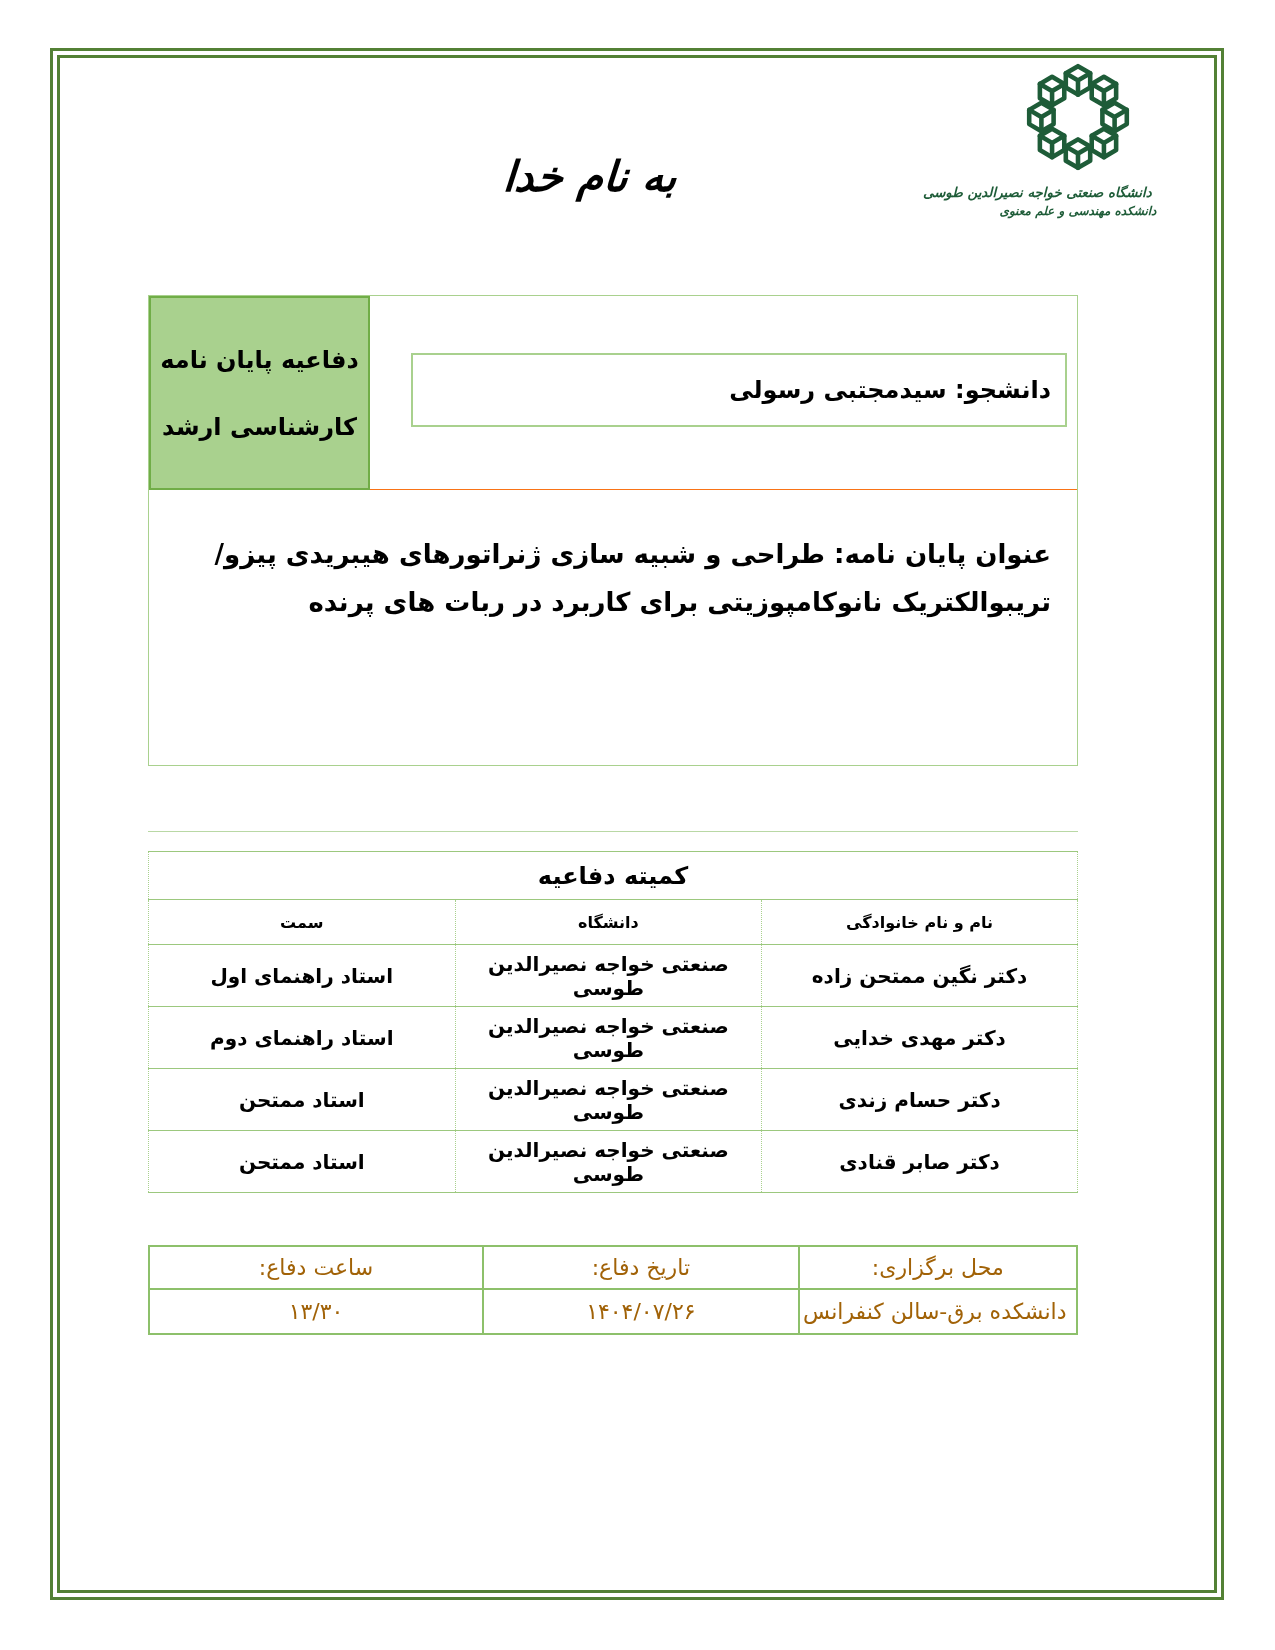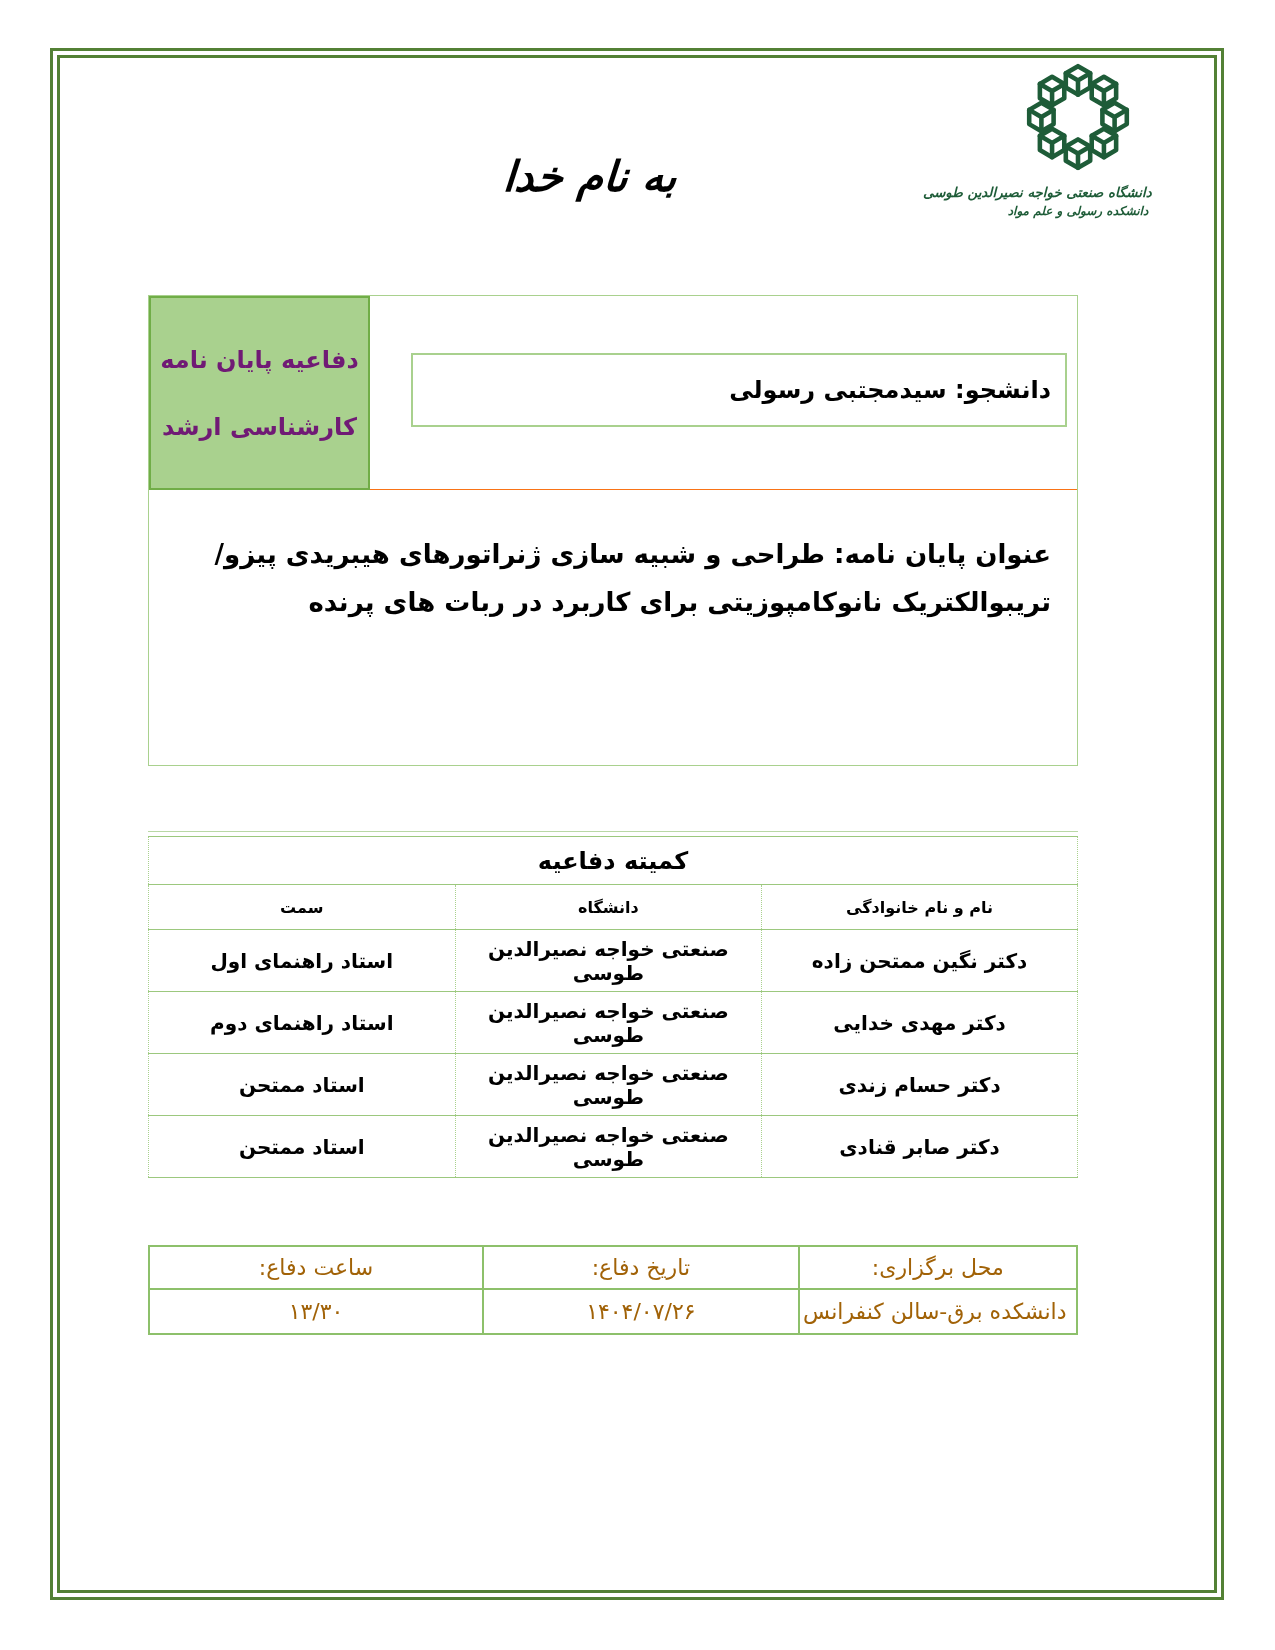--- a/index.html
+++ b/index.html
@@ -134,7 +134,7 @@
     <use href="#cube" x="85.5" y="34.5"></use>
   </svg>
   <div class="uni">دانشگاه صنعتی خواجه نصیرالدین طوسی</div>
-  <div class="fac">دانشکده رسولی و علم مواد</div>
+  <div class="fac">دانشکده مهندسی و علم معنوی</div>
 </div>
 
 <div class="header-block">

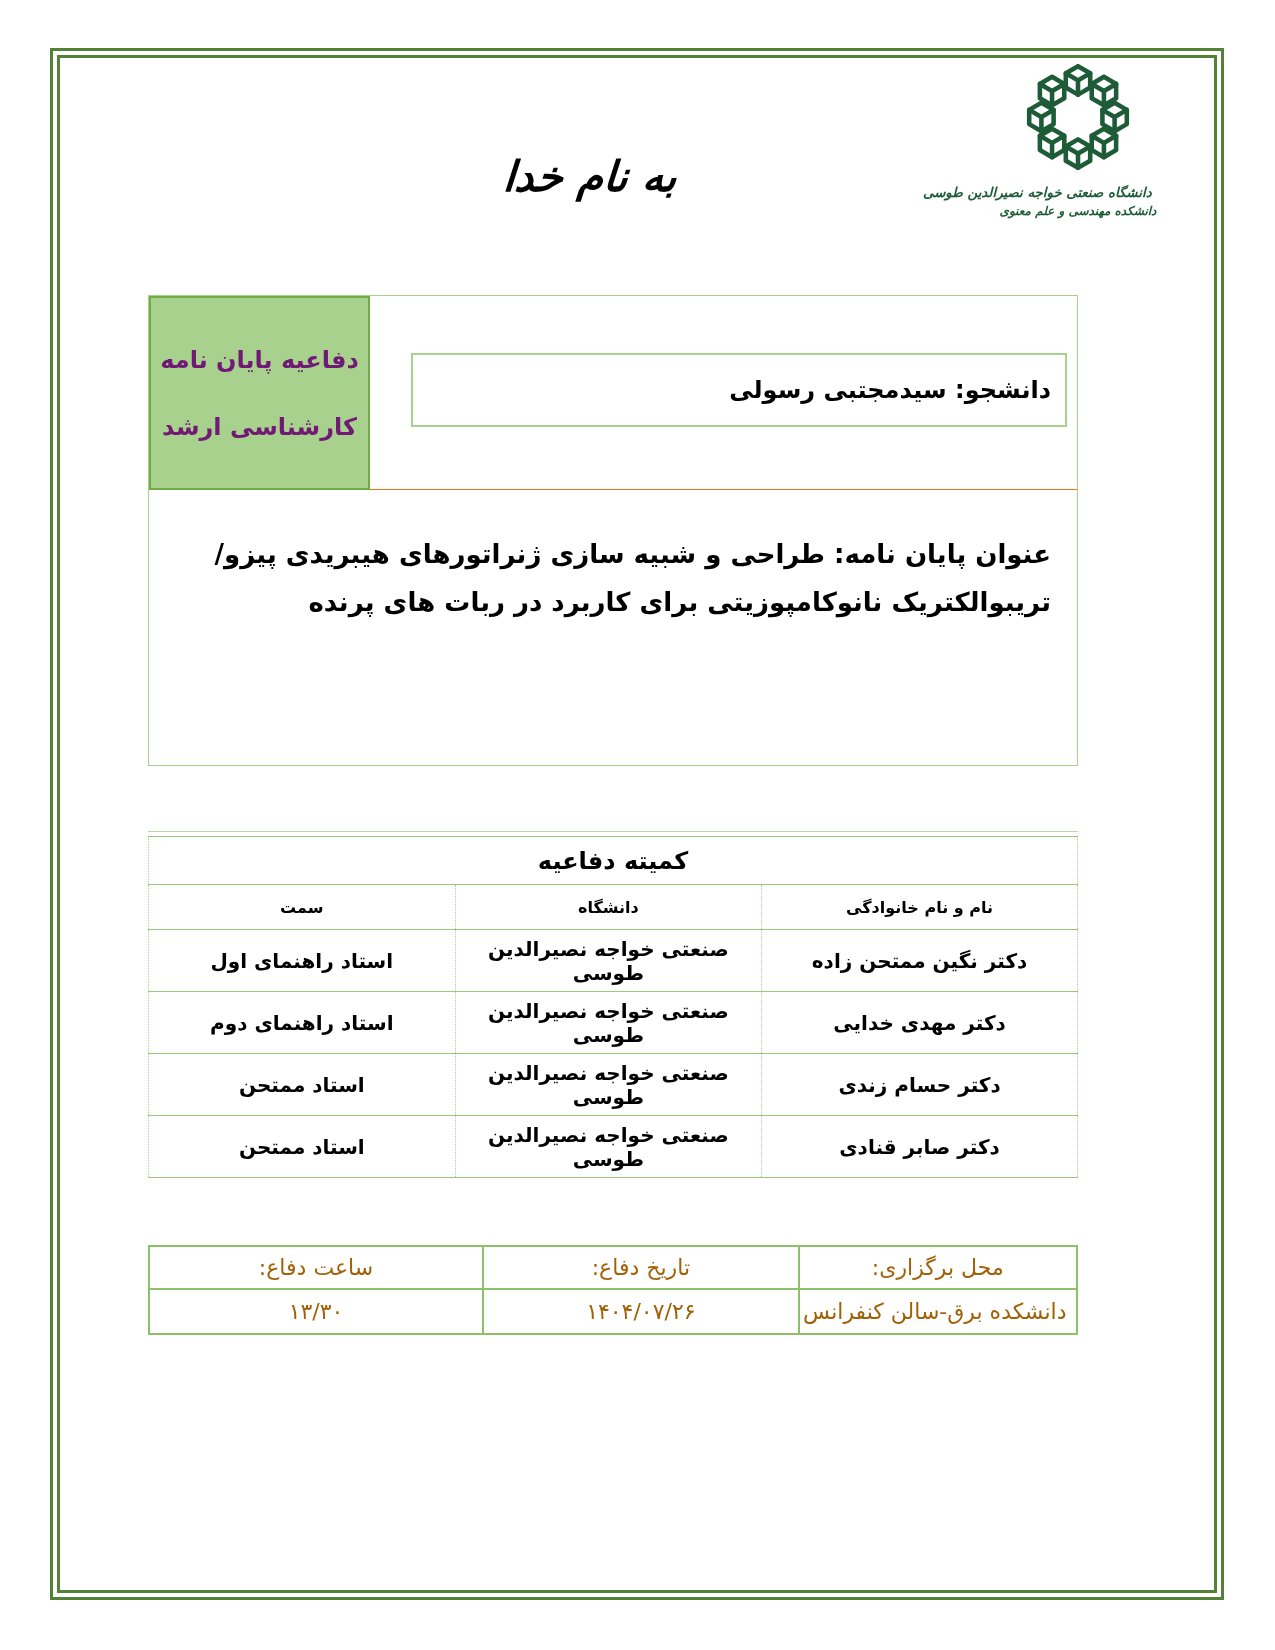--- a/index.html
+++ b/index.html
@@ -57,7 +57,7 @@
     background: #a9d18e; border: 2px solid #70ad47;
     display: flex; flex-direction: column; justify-content: center; align-items: center;
     gap: 39px; direction: rtl;
-    font-weight: bold; font-size: 24px; color: #701a75;
+    font-weight: bold; font-size: 24px; color: #000000;
   }
   .student-box {
     position: absolute; left: 262px; right: 10px; top: 57px; height: 74px;

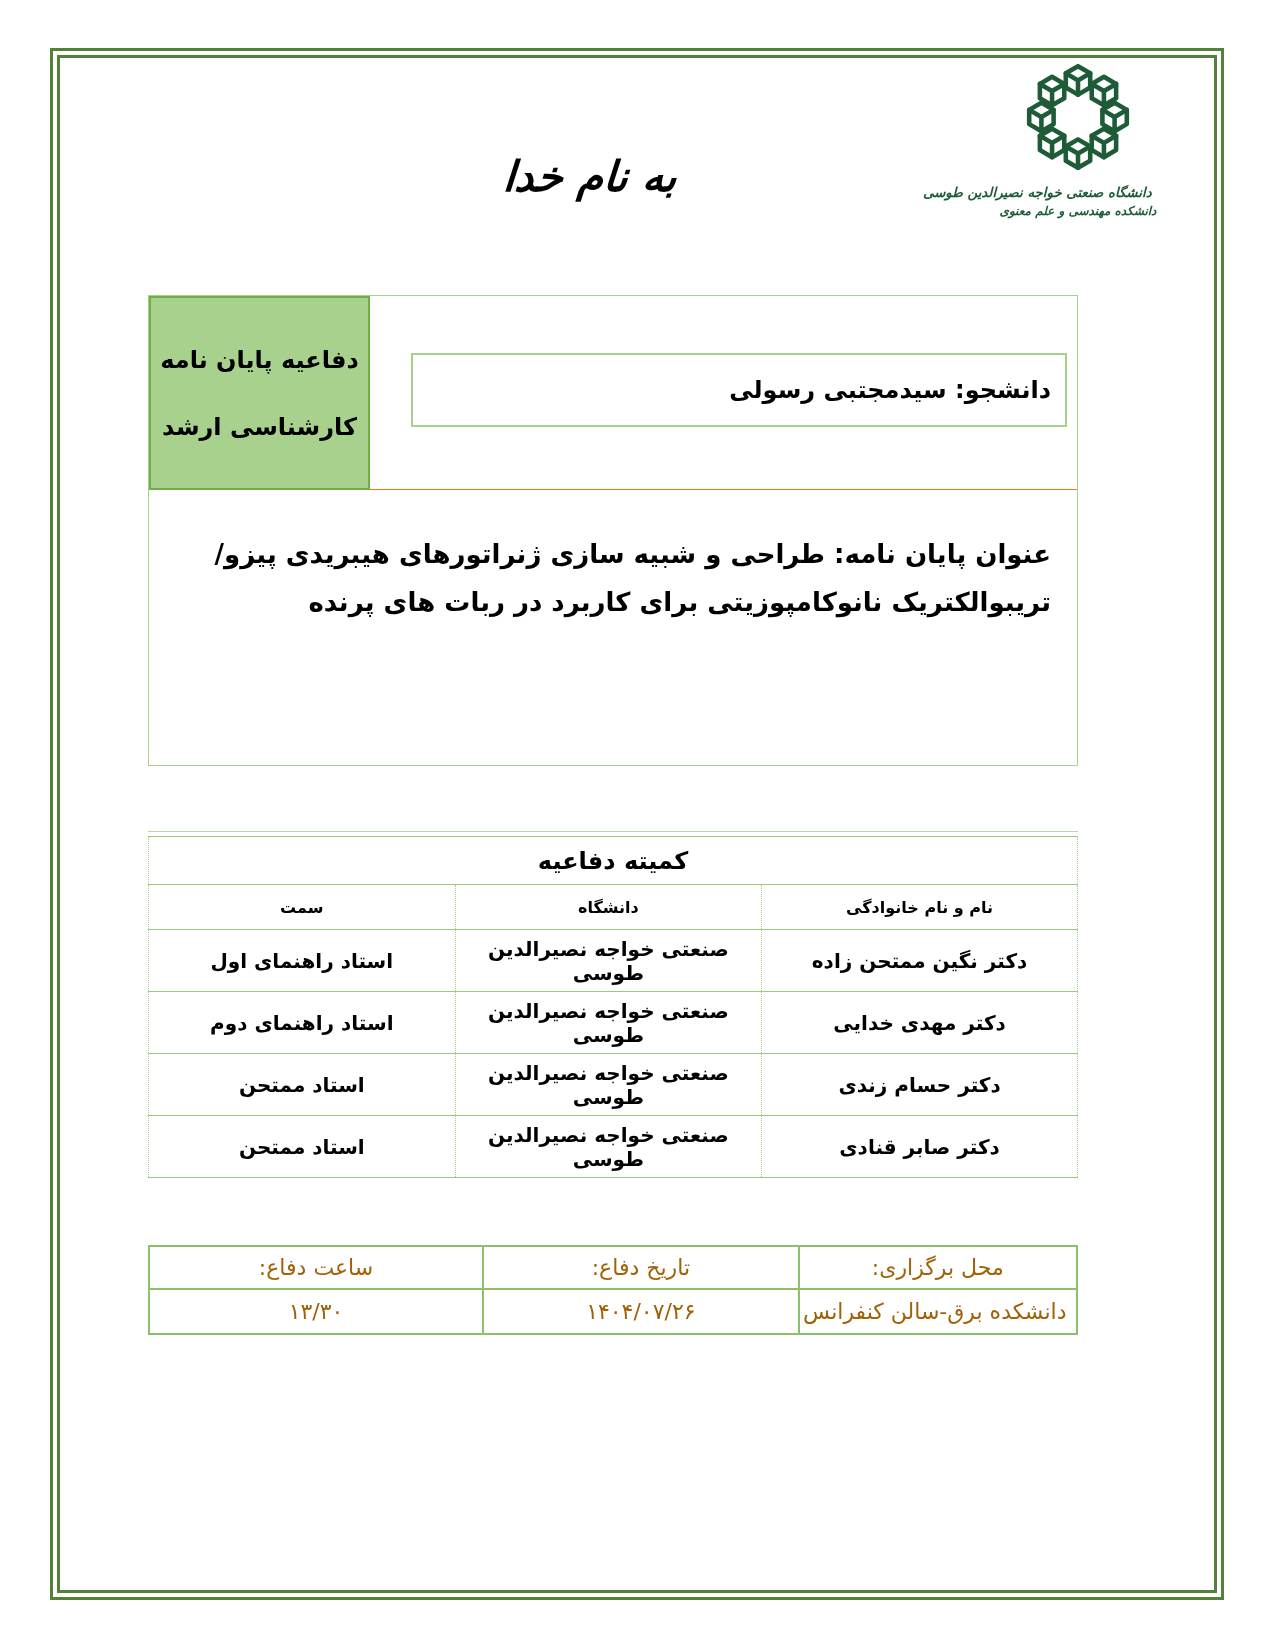--- a/index.html
+++ b/index.html
@@ -82,7 +82,7 @@
     position: absolute; left: 148px; top: 831px; width: 930px;
     border-top: 1px solid #b9d8a5; padding-top: 4px;
   }
-  .ctable { width: 100%; border-collapse: collapse; direction: rtl; table-layout: fixed; }
+  .ctable { width: 100%; border-collapse: collapse; direction: rtl; table-layout: fixed; margin-top: 15px; }
   .ctable td, .ctable th {
     border-left: 1px dotted #a9d18e; border-right: 1px dotted #a9d18e;
     border-top: 1px solid #9cc87e; border-bottom: 1px solid #9cc87e;

